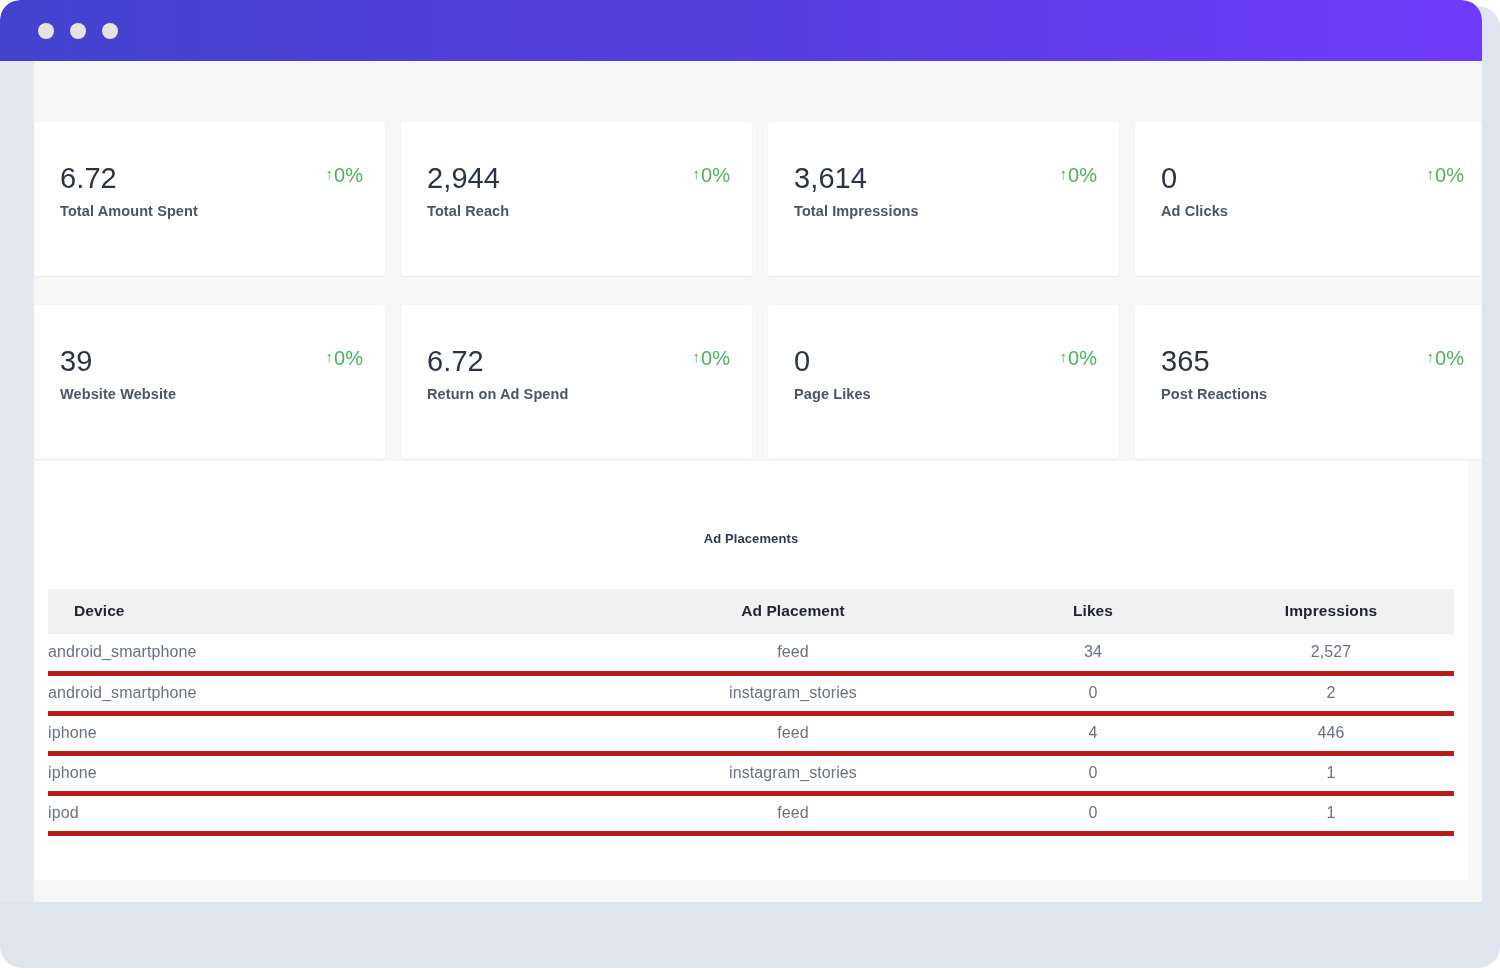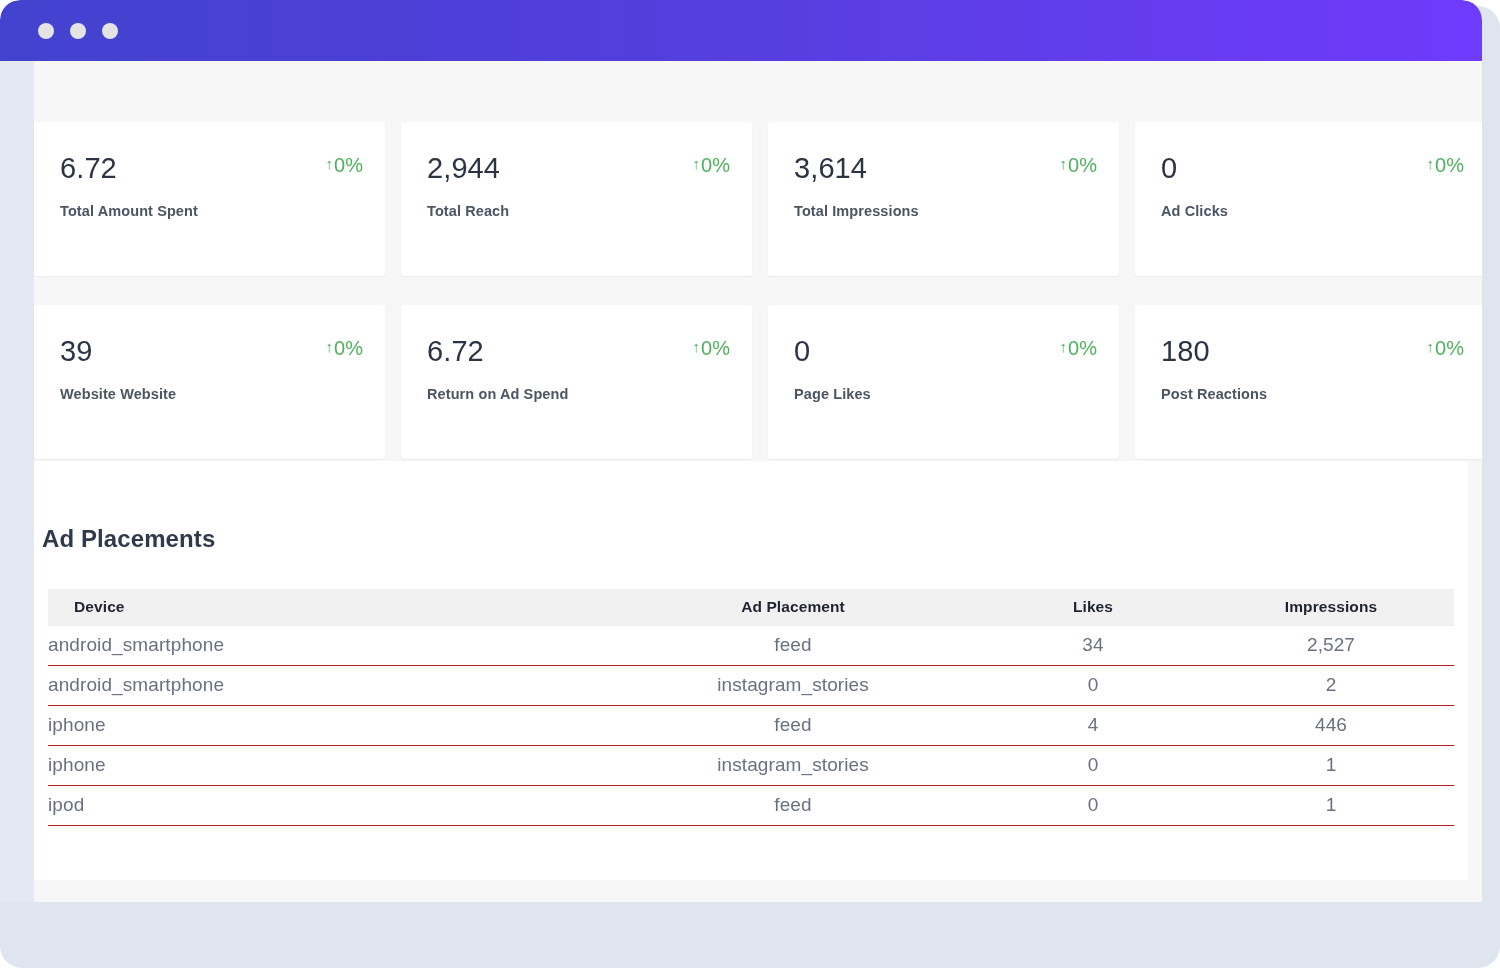--- a/index.html
+++ b/index.html
@@ -125,7 +125,7 @@
     position: absolute;
     left: 26px;
     right: 22px;
-    top: 30px;
+    top: 40px;
     display: flex;
     align-items: flex-start;
     justify-content: space-between;

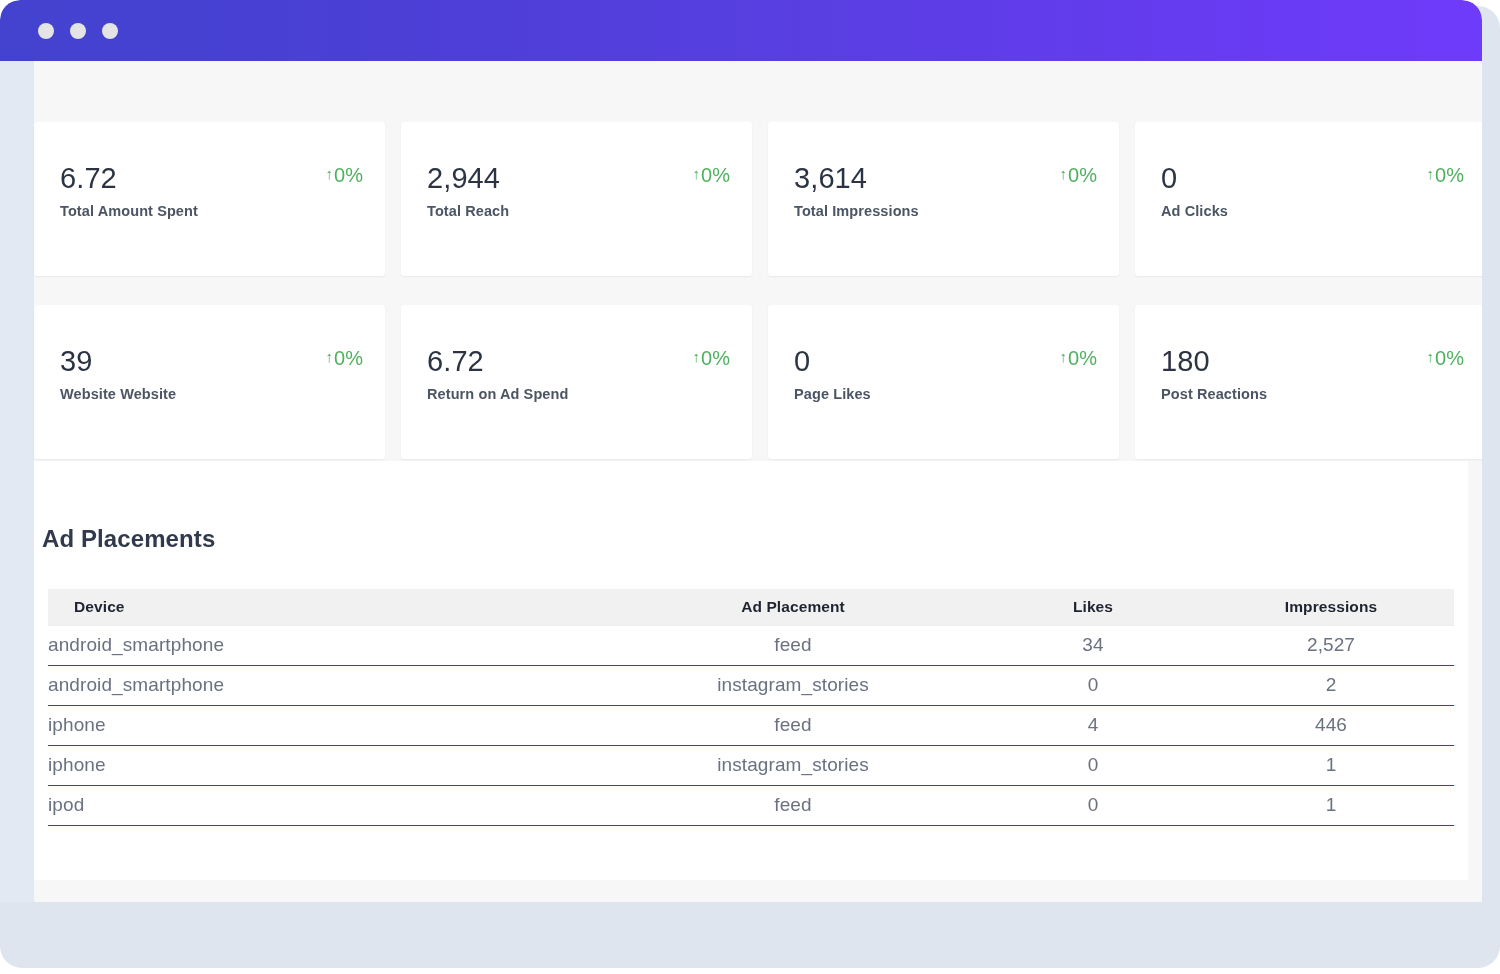--- a/index.html
+++ b/index.html
@@ -352,7 +352,7 @@
 
             <div class="card">
               <div class="card-top">
-                <span class="card-value">180</span>
+                <span class="card-value">365</span>
                 <span class="card-delta">
                   <span class="delta-arrow">↑</span>
                     <span>0%</span>

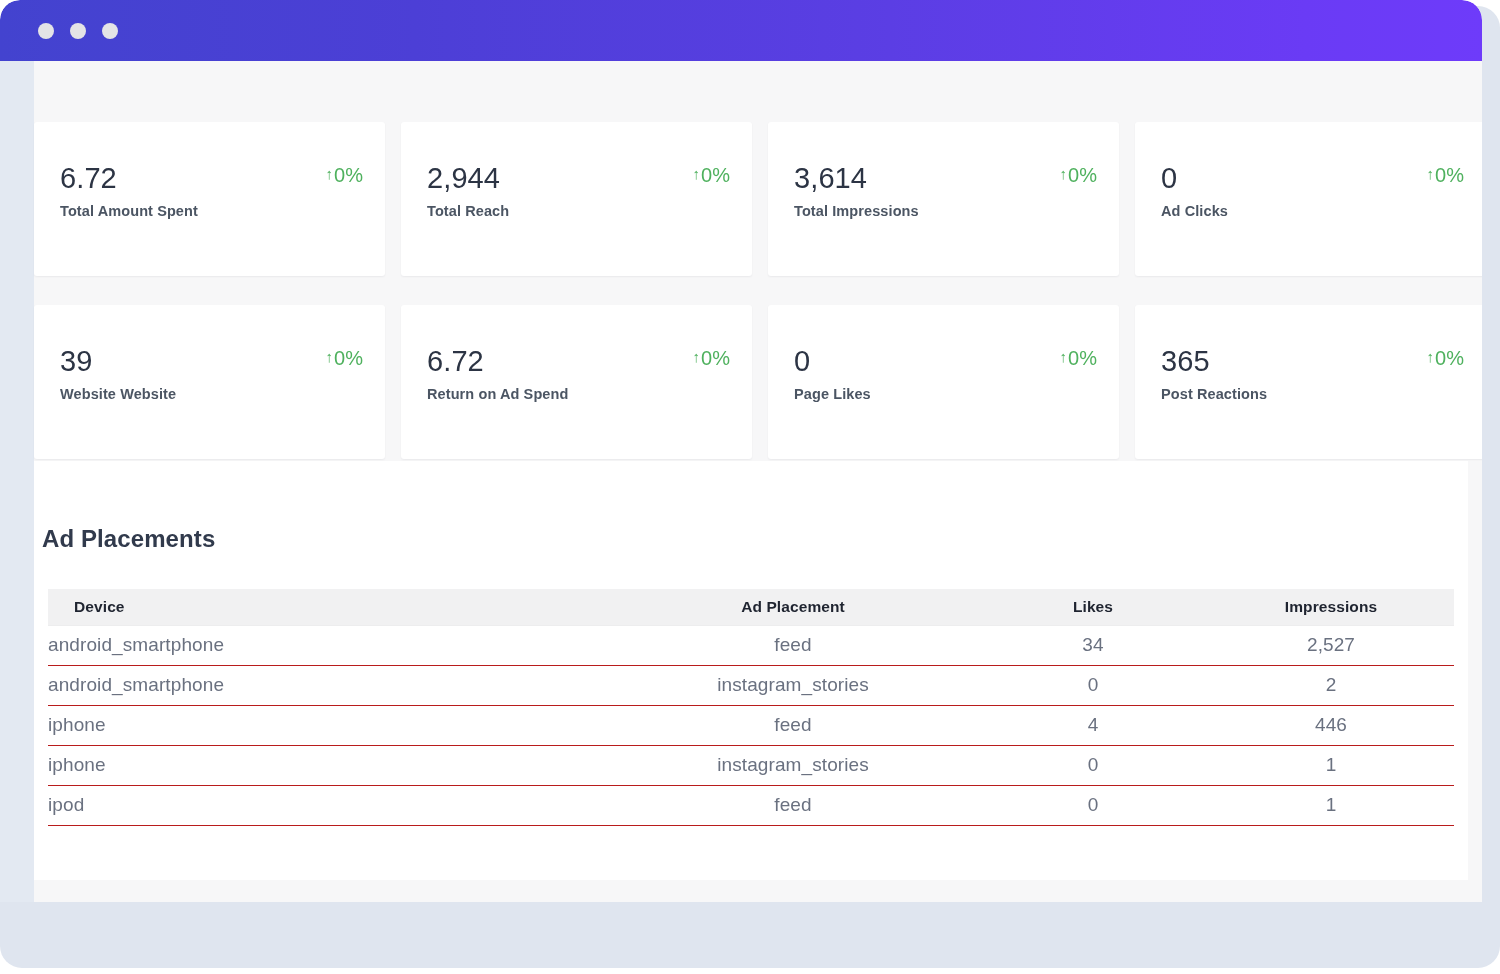--- a/index.html
+++ b/index.html
@@ -181,11 +181,11 @@
 
   .panel-title {
     position: absolute;
-    left: 8px;
+    left: 0;
     top: 65px;
     width: 1434px;
-    text-align: left;
-    font-size: 24px;
+    text-align: center;
+    font-size: 13px;
     line-height: 26px;
     font-weight: bold;
     color: #313a4c;

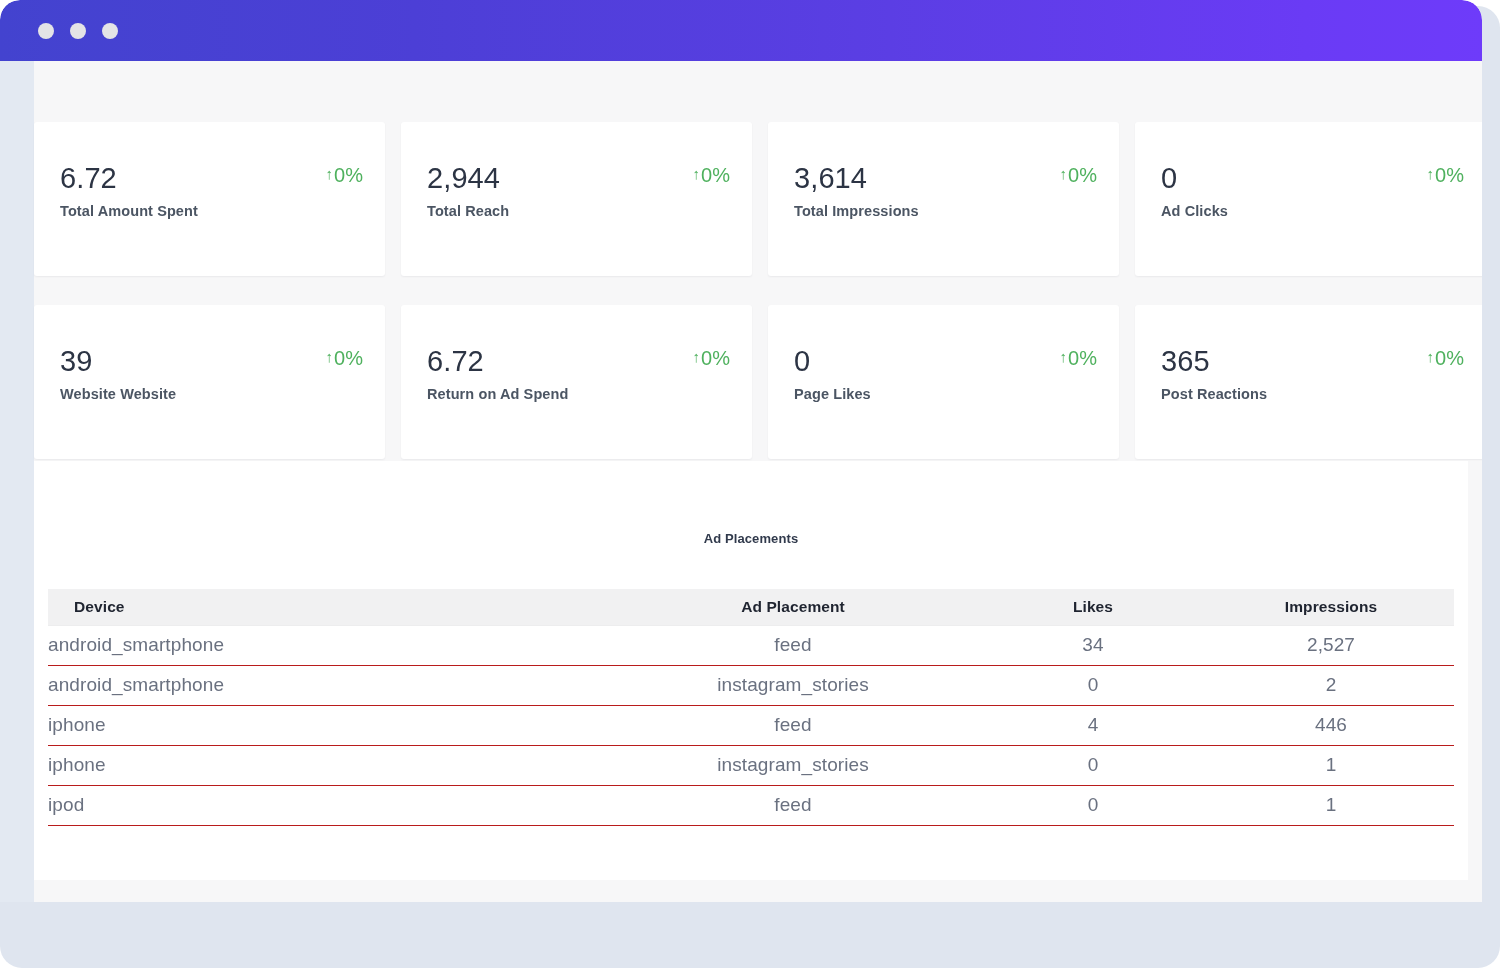--- a/index.html
+++ b/index.html
@@ -207,7 +207,7 @@
 
   table.placements thead th {
     background: #f1f1f2;
-    height: 36px;
+    height: 44px;
     font-size: 15.5px;
     font-weight: bold;
     color: #1f2430;

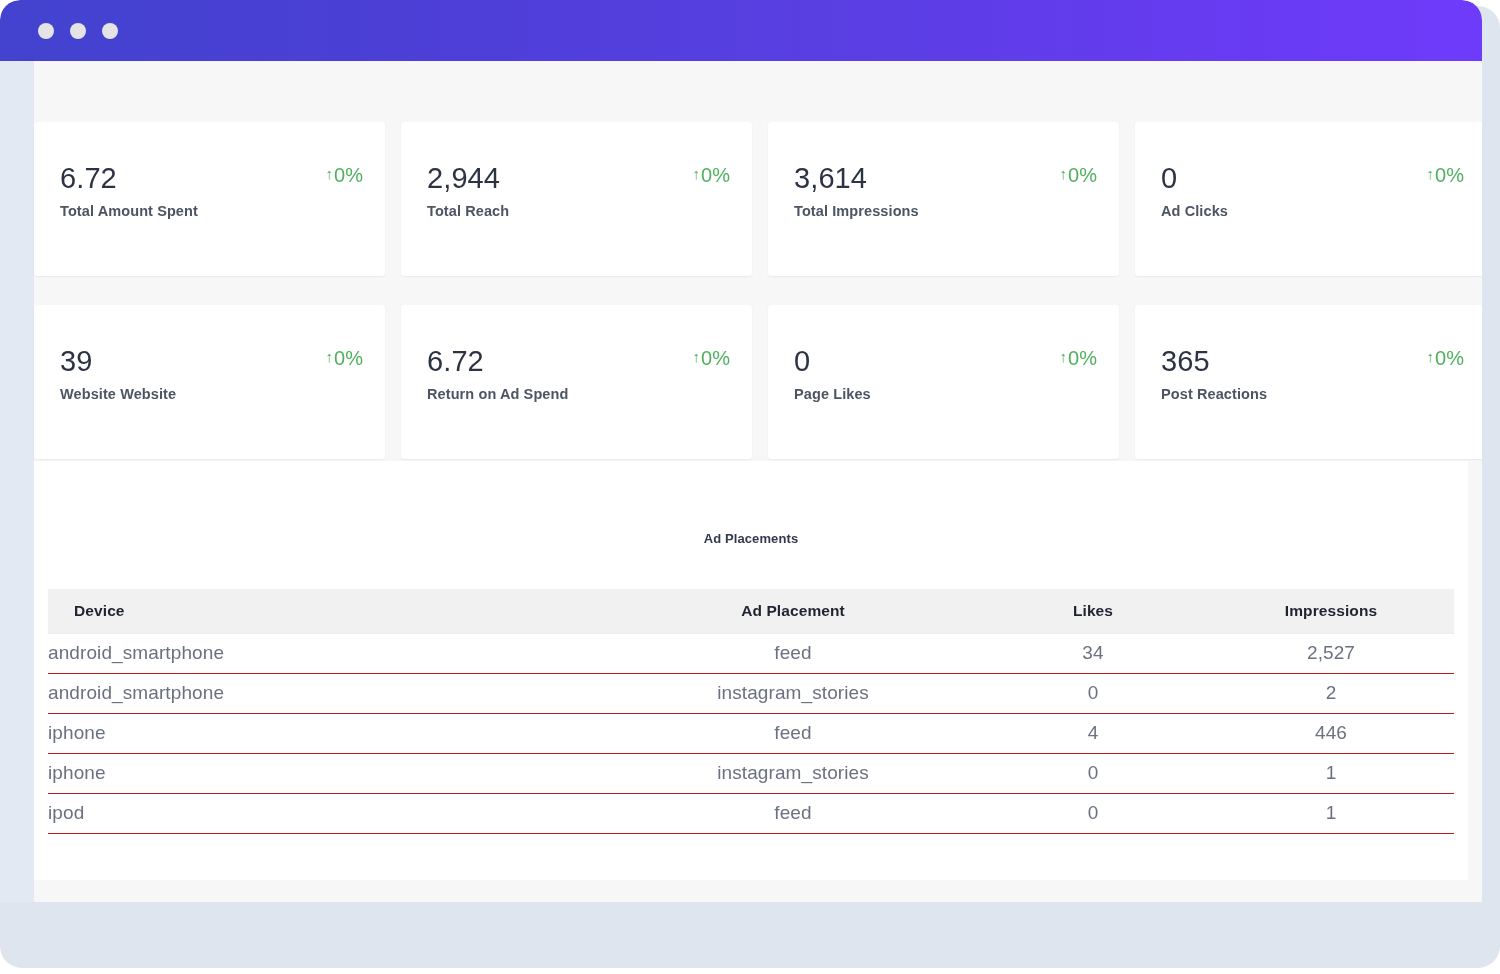--- a/index.html
+++ b/index.html
@@ -222,9 +222,9 @@
 
   table.placements tbody td {
     height: 40px;
-    font-size: 19px;
+    font-size: 16px;
     color: #6a7180;
-    border-bottom: 1px solid #b91c1c;
+    border-bottom: 5px solid #b91c1c;
     padding: 0;
     letter-spacing: 0.1px;
   }

